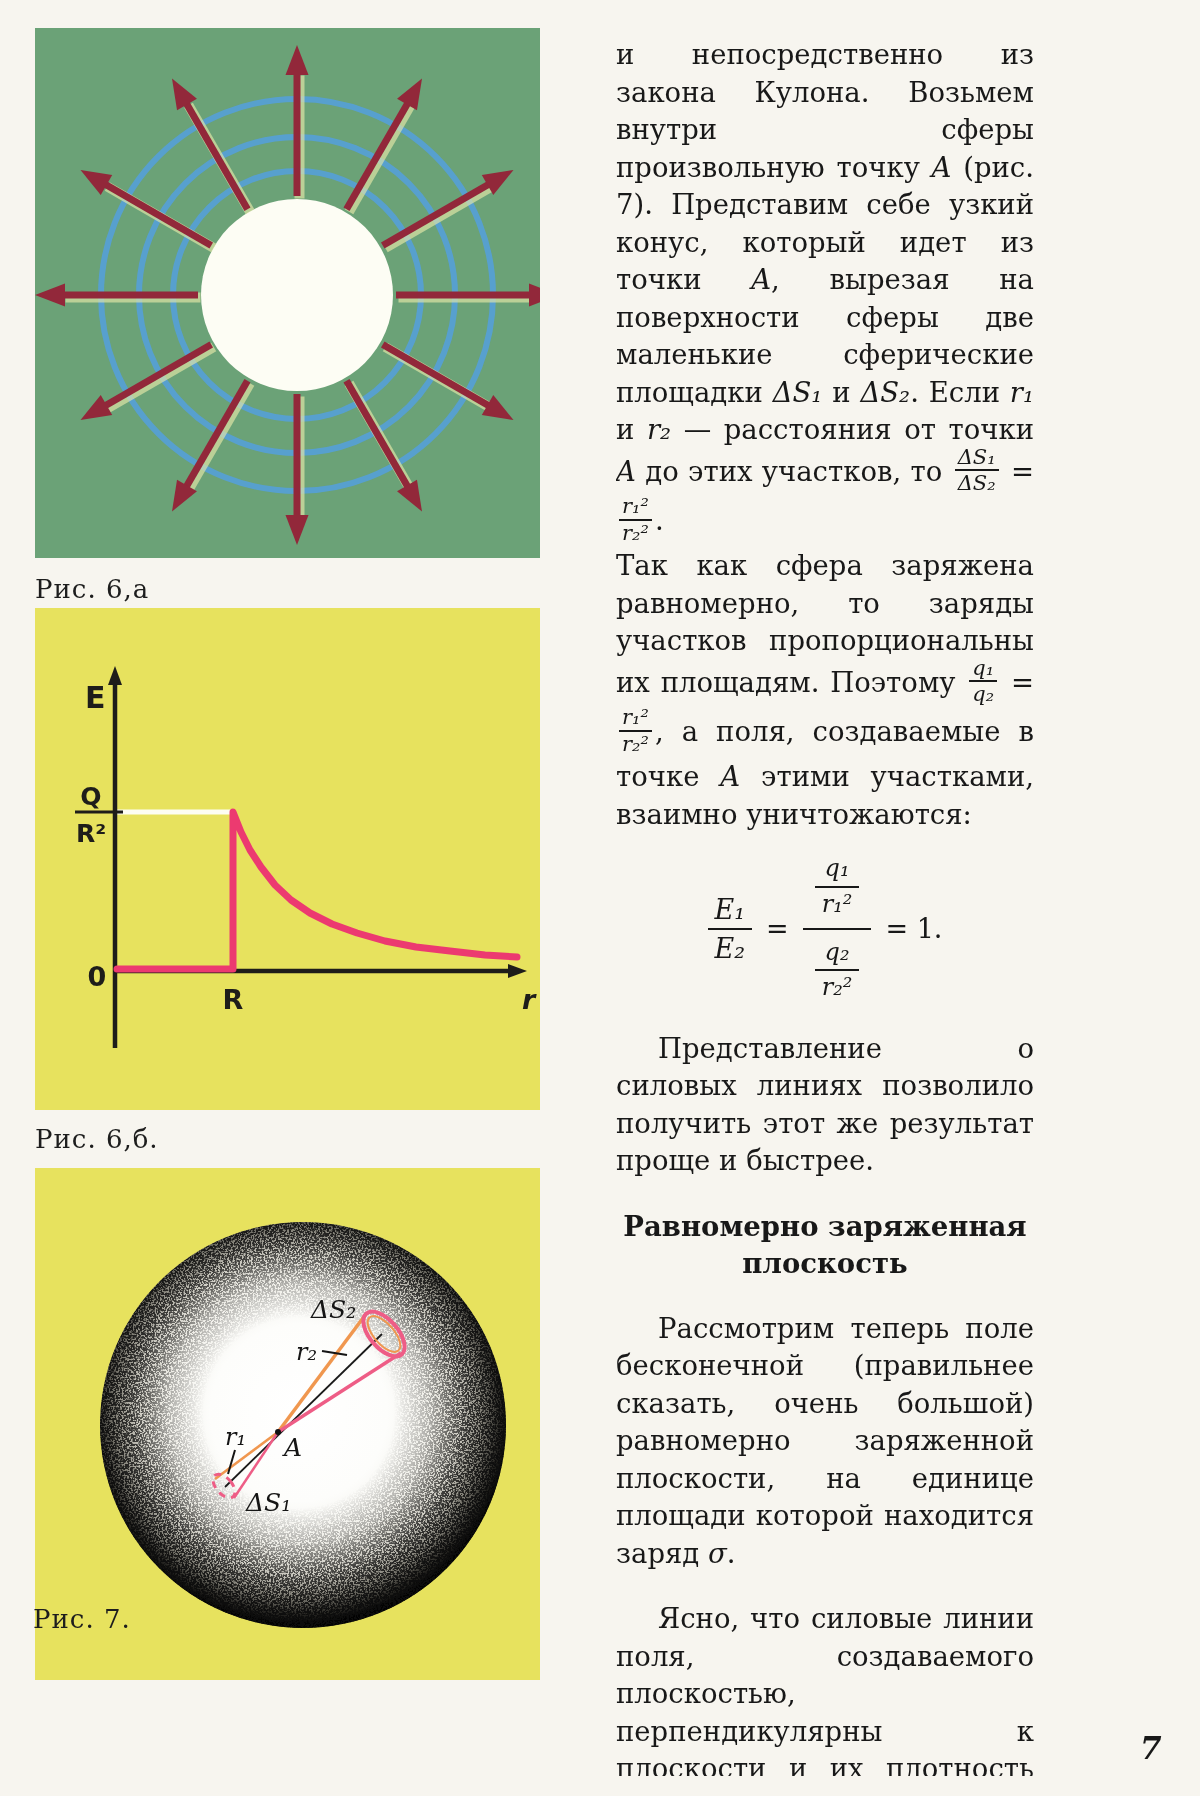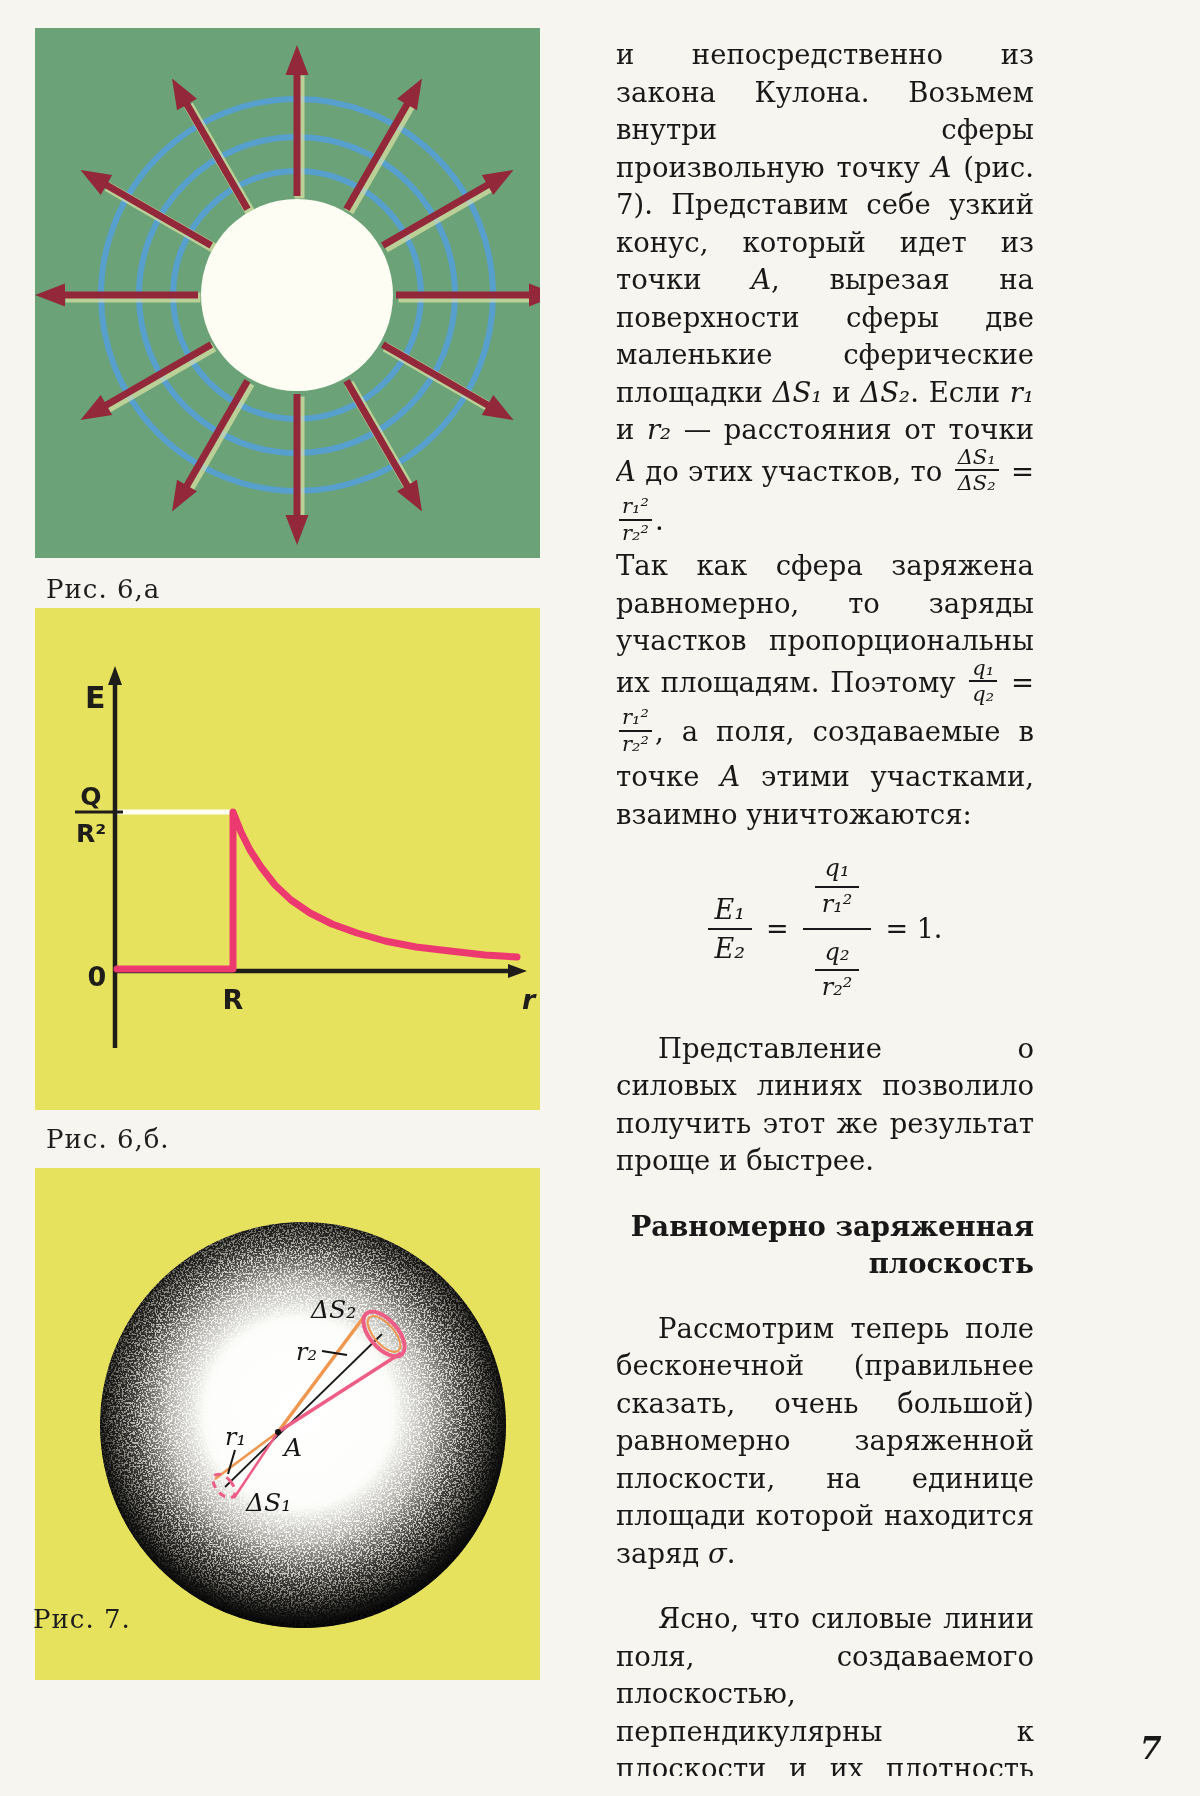--- a/index.html
+++ b/index.html
@@ -6,7 +6,7 @@
   .page{position:relative;width:1200px;height:1796px;background:#f7f5ef;overflow:hidden;
         font-family:"DejaVu Serif","Liberation Serif",serif;color:#181818;}
   .fig{position:absolute;left:35px;display:block;}
-  .fig-caption{position:absolute;left:46px;font-size:26px;letter-spacing:1px;color:#1d1d1d;}
+  .fig-caption{position:absolute;left:35px;font-size:26px;letter-spacing:1px;color:#1d1d1d;}
   #cap-6a{top:574px;}
   #cap-6b{top:1124px;}
   #cap-7{top:1604px;left:33px;}

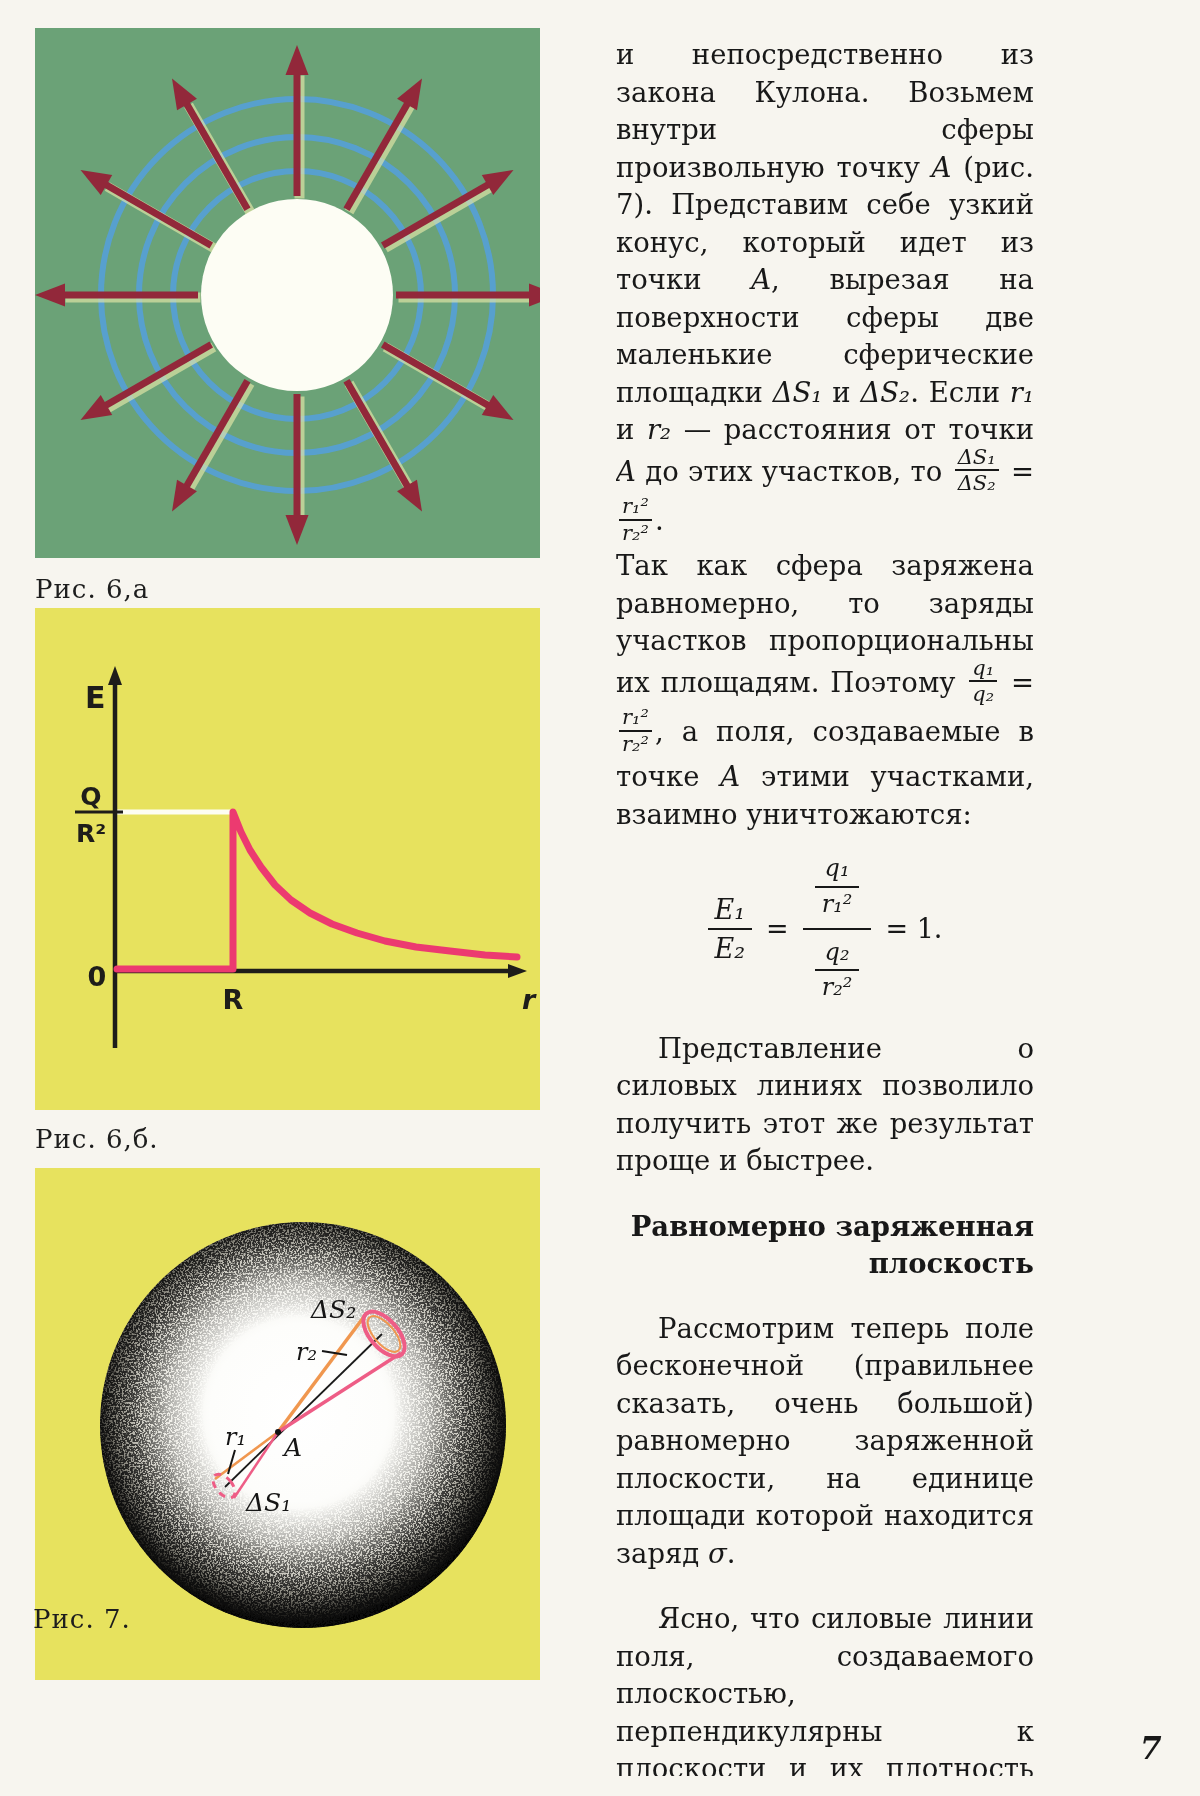--- a/index.html
+++ b/index.html
@@ -29,7 +29,7 @@
   .dfrac.big>.fn{border-bottom:2.5px solid #181818;padding:0 12px 9px;}
   .dfrac.big>.fd{border-top:none;padding:9px 12px 0;}
   .dfrac.big .dfrac{font-size:24px;}
-  h2.section-heading{margin:28px 0 20px;font-size:27.5px;line-height:37px;text-align:right;font-weight:bold;}
+  h2.section-heading{margin:28px 0 20px;font-size:27.5px;line-height:37px;text-align:center;font-weight:bold;}
   .page-number{position:absolute;left:1140px;top:1730px;font-size:31px;font-weight:bold;font-style:italic;}
   svg text{font-family:"DejaVu Serif","Liberation Serif",serif;}
   svg .graph-label{font-family:"DejaVu Sans","Liberation Sans",sans-serif;font-weight:600;}

